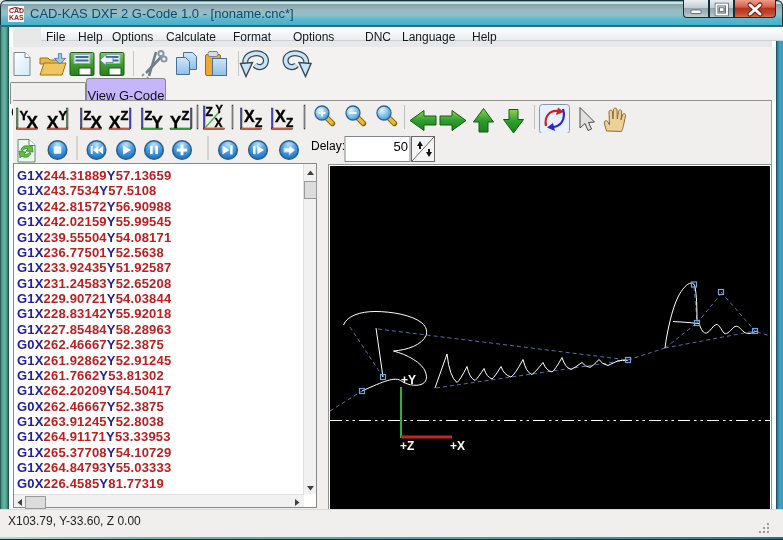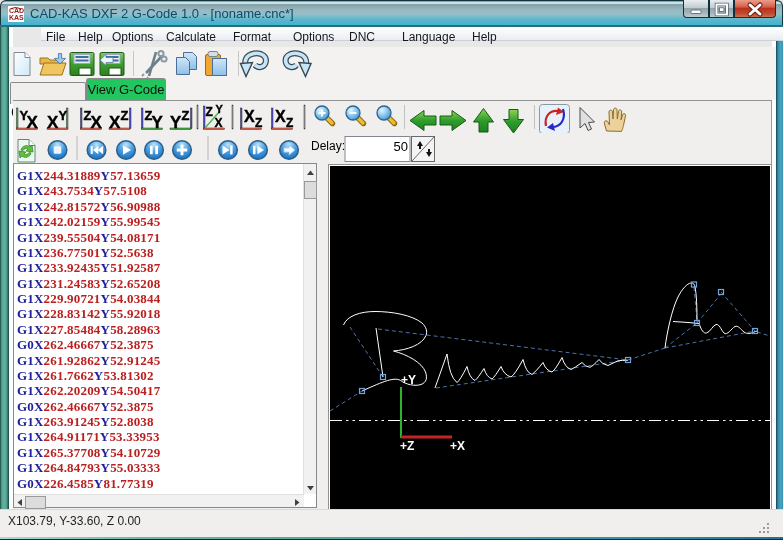--- a/index.html
+++ b/index.html
@@ -114,7 +114,7 @@
 <span style="left:125px">Calculate</span>
     <span style="left:192px">Format</span>
     <span style="left:252px">Options</span>
-<span style="left:308px">DNC</span>
+<span style="left:324px">DNC</span>
     <span style="left:361px">Language</span>
     <span style="left:431px">Help</span>
 </div>

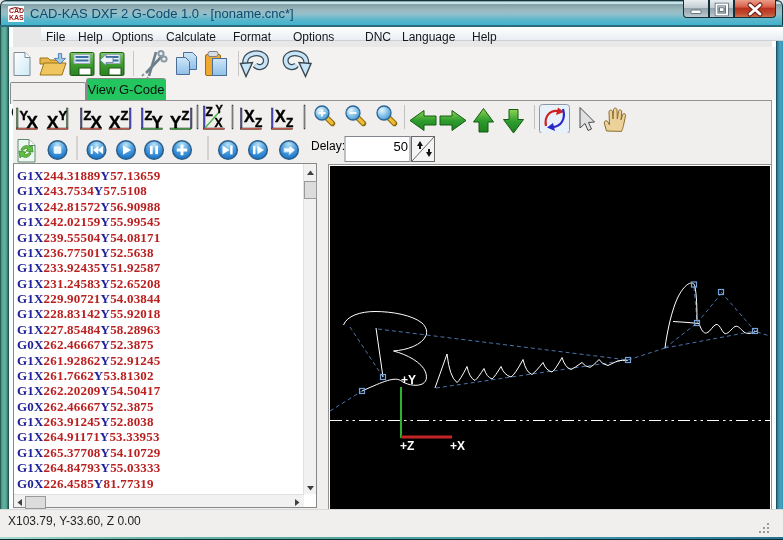--- a/index.html
+++ b/index.html
@@ -50,9 +50,9 @@
 #tab1 { position:absolute; left:1px; top:4px; width:76px; height:18px; background:#f0efee;
   border:1px solid #8a8a8a; border-bottom:none; border-radius:2px 2px 0 0;
   font-size:16px; color:#111; text-align:center; padding-top:21px; white-space:nowrap; }
-#tab2 { position:absolute; left:77px; top:0px; width:80px; height:22px; background:#22c55e;
+#tab2 { position:absolute; left:77px; top:0px; width:80px; height:22px; background:#c4b5fd;
   border:1px solid #8a8a8a; border-bottom:none; border-radius:3px 3px 0 0;
-  font-size:13px; color:#111; text-align:center; padding-top:3px; z-index:2; }
+  font-size:13px; color:#111; text-align:center; padding-top:9px; z-index:2; }
 #page { left:13px; top:100px; width:759px; height:409px; background:#f0efed; border-top:1px solid #919191; }
 
 

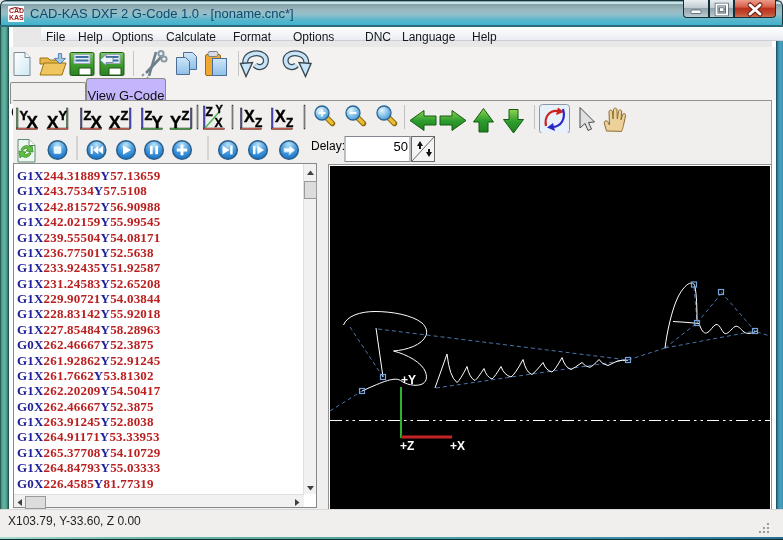--- a/index.html
+++ b/index.html
@@ -57,7 +57,7 @@
 
 
 #listbox { left:13px; top:163px; width:304px; height:345px; background:#fff; border:1px solid #888888; }
-#gcode { position:absolute; left:3px; top:4px; font-family:Liberation Serif, serif;
+#gcode { position:absolute; left:3px; top:4px; font-family:Liberation Sans, sans-serif;
   font-size:13px; font-weight:bold; line-height:15.38px; white-space:pre; letter-spacing:0.19px; }
 #gcode .b { color:#20209a; } #gcode .r { color:#bb2020; }
 #vscroll { position:absolute; right:0; top:0; width:13px; height:330px; background:#f2f1f1; border-left:1px solid #e0e0e0; }

